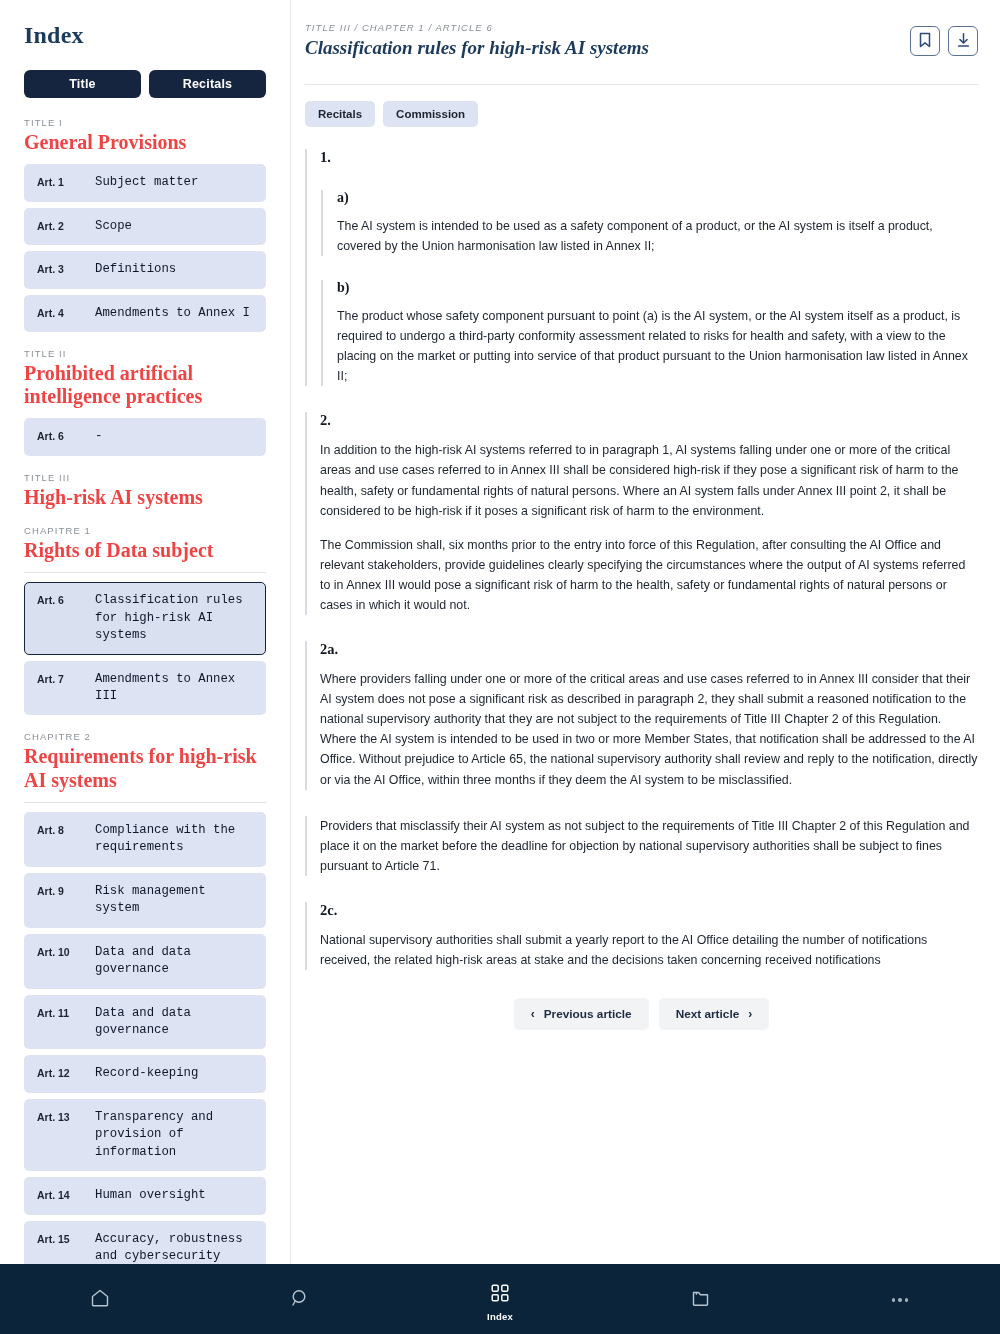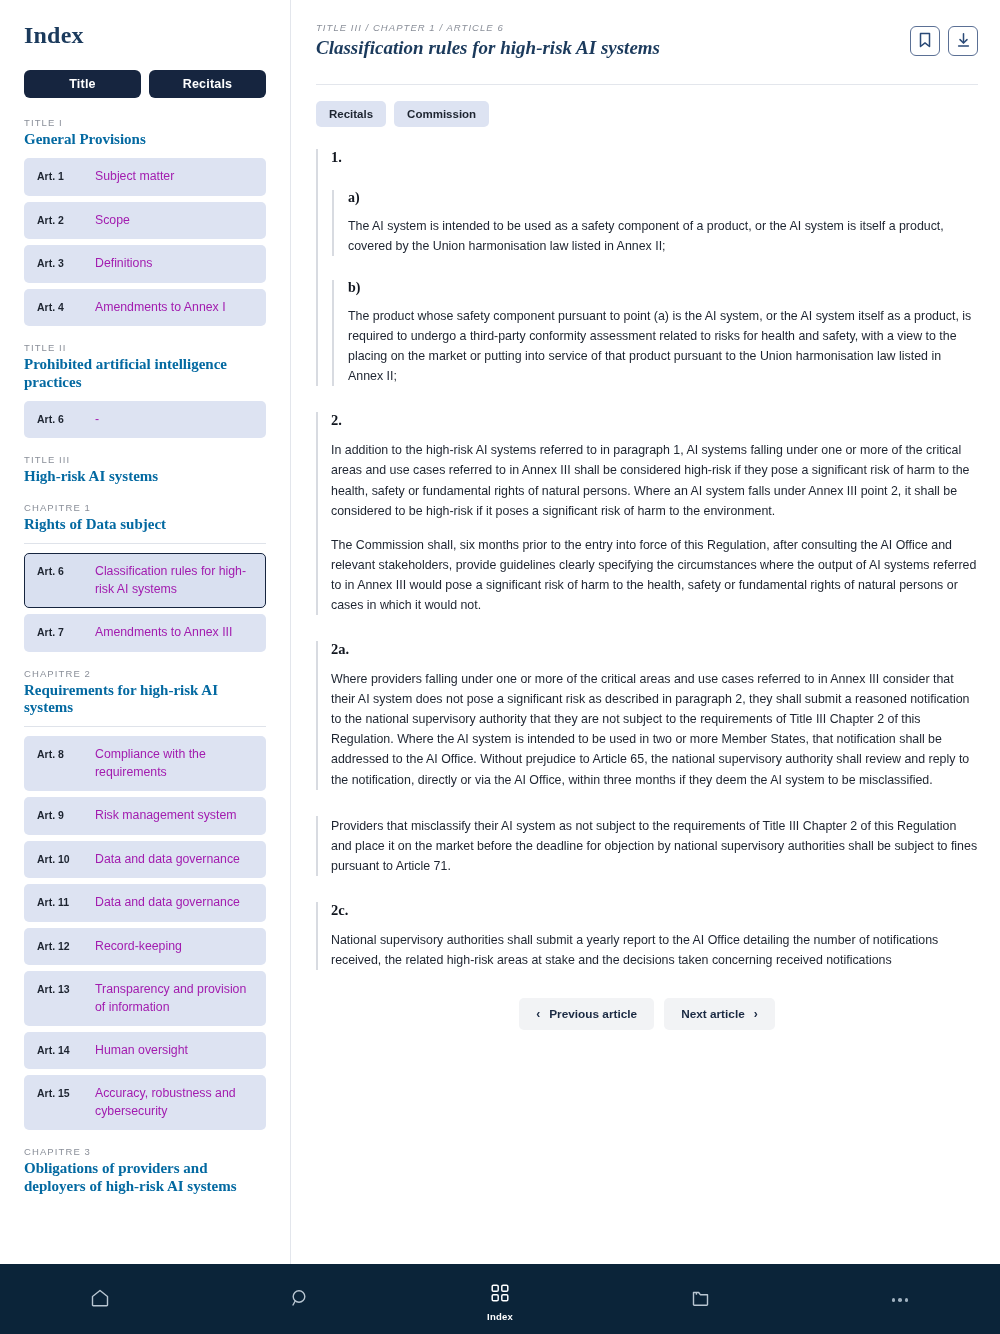--- a/index.html
+++ b/index.html
@@ -9,7 +9,7 @@
     background: #ffffff;
     overflow: hidden;
   }
-  .app { position: relative; width: 1000px; height: 1334px; display: flex; gap: 11px; }
+  .app { position: relative; width: 1000px; height: 1334px; display: flex; }
 
   
   .sidebar {

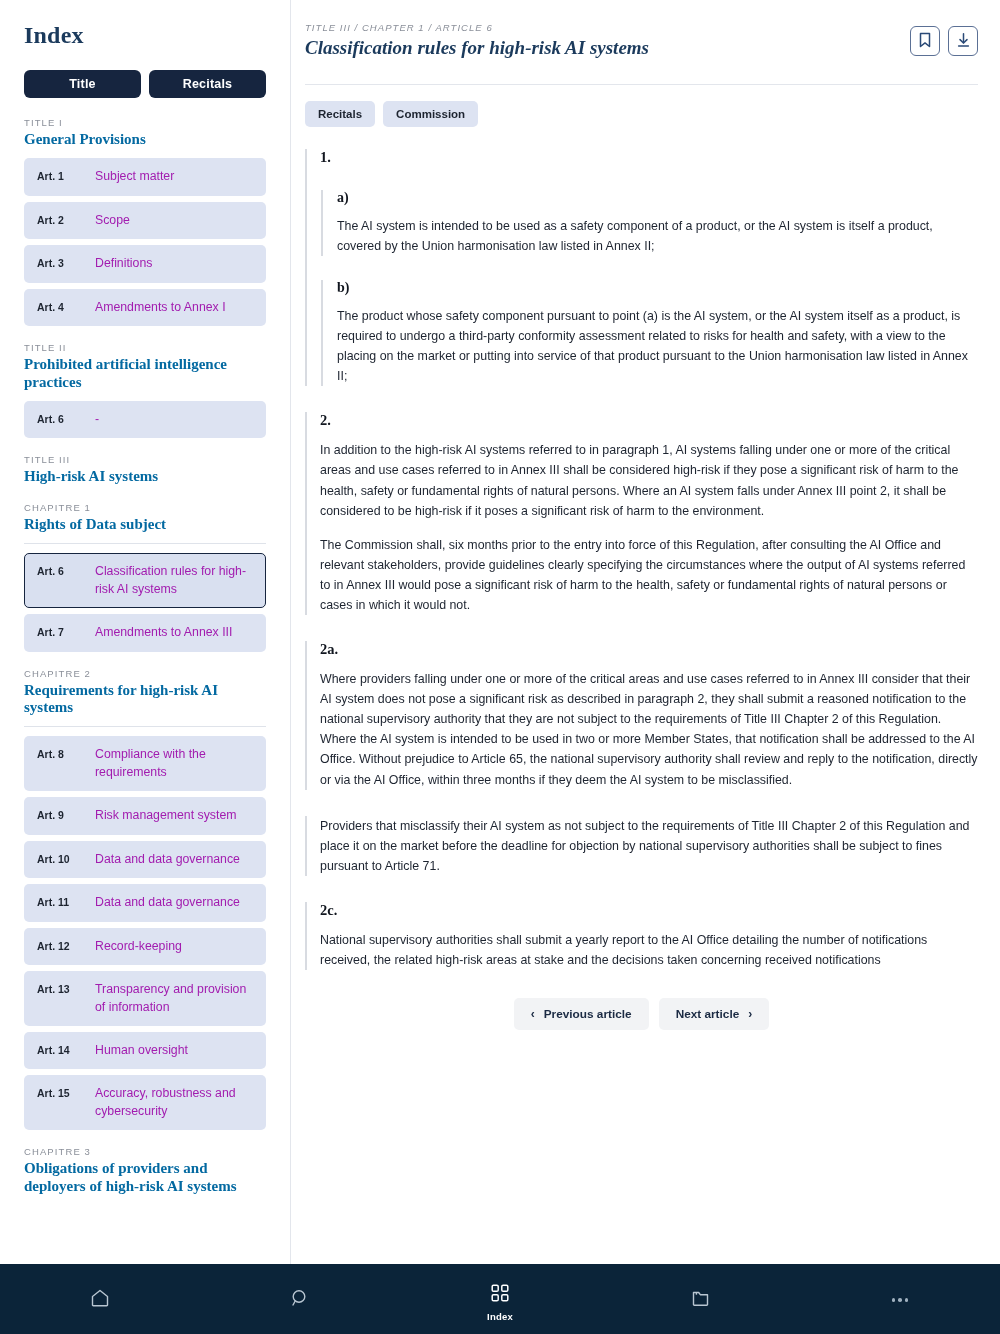--- a/index.html
+++ b/index.html
@@ -52,9 +52,9 @@
   .sec-title {
     font-family: "Liberation Serif", serif;
     font-weight: bold;
-    font-size: 15px;
+    font-size: 20px;
     line-height: 1.16;
-    color: #0369a1;
+    color: #ef4444;
     margin-bottom: 10px;
   }
   .sec-block { margin-top: 16px; }

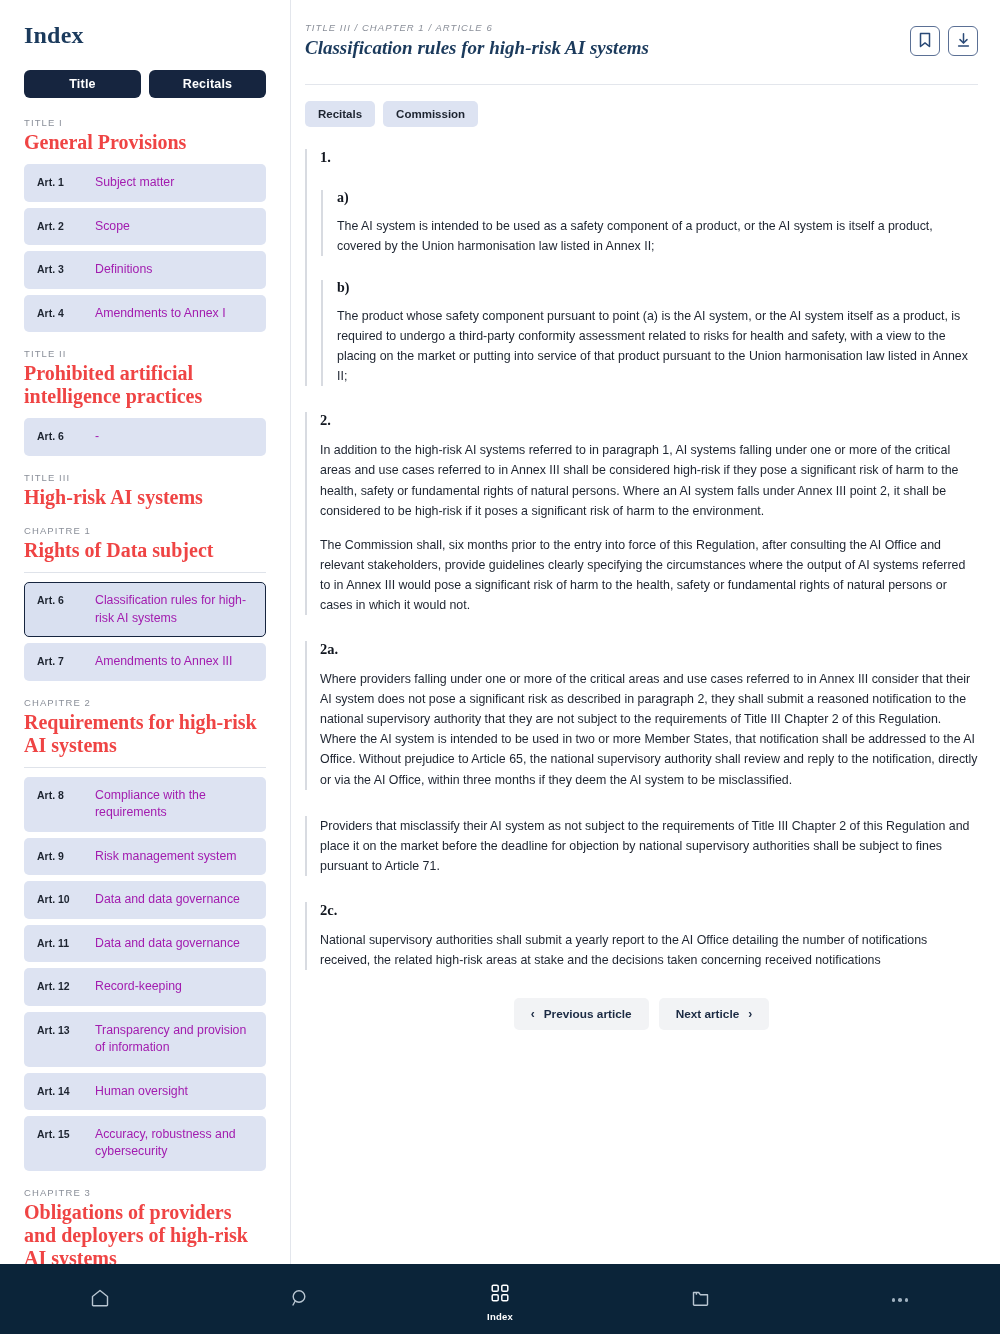--- a/index.html
+++ b/index.html
@@ -85,8 +85,9 @@
   }
   .art-label {
     font-size: 12.3px;
-    color: #a21caf;
+    color: #0f172a;
     line-height: 1.42;
+    font-family: Liberation Mono, monospace;
   }
 
   

